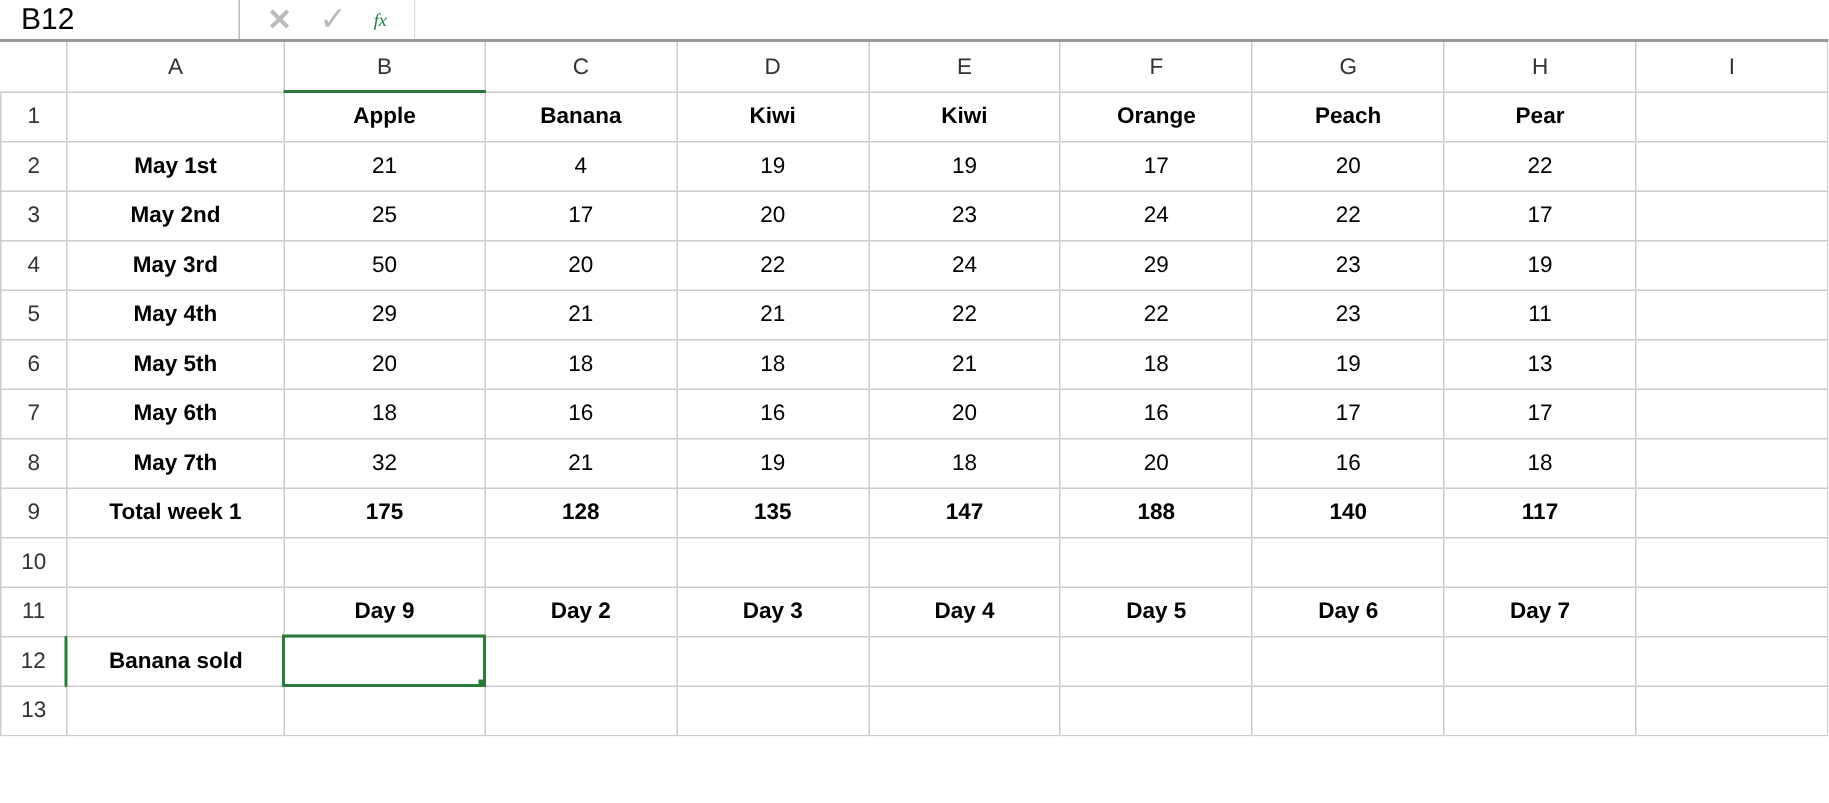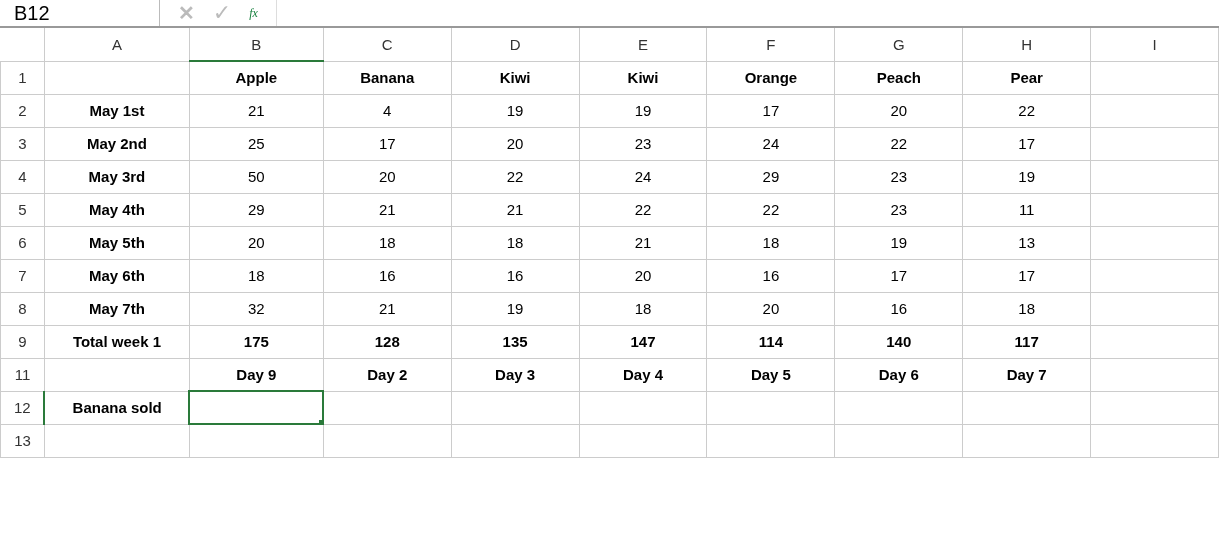--- a/index.html
+++ b/index.html
@@ -279,7 +279,7 @@
     <td class="bold">128</td>
     <td class="bold">135</td>
     <td class="bold">147</td>
-    <td class="bold">114</td>
+    <td class="bold">188</td>
     <td class="bold">140</td>
     <td class="bold">117</td>
     <td></td>

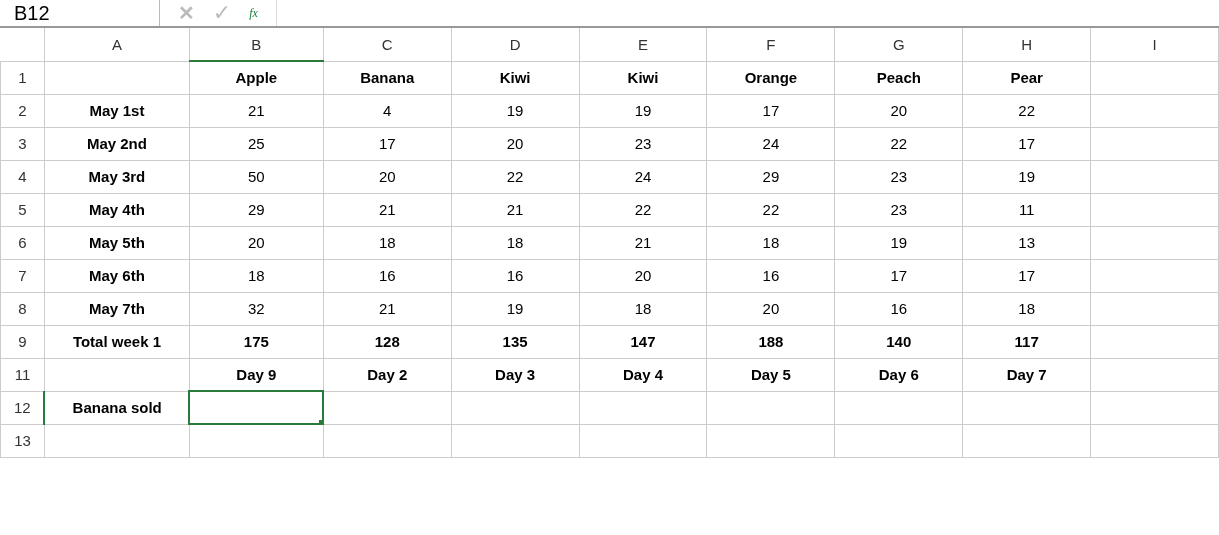--- a/index.html
+++ b/index.html
@@ -285,6 +285,18 @@
     <td></td>
   </tr>
 
+  <tr>
+    <th class="row-head">10</th>
+    <td></td>
+          <td></td>
+          <td></td>
+          <td></td>
+          <td></td>
+          <td></td>
+          <td></td>
+          <td></td>
+          <td></td>
+  </tr>
 
   <tr>
     <th class="row-head">11</th>

